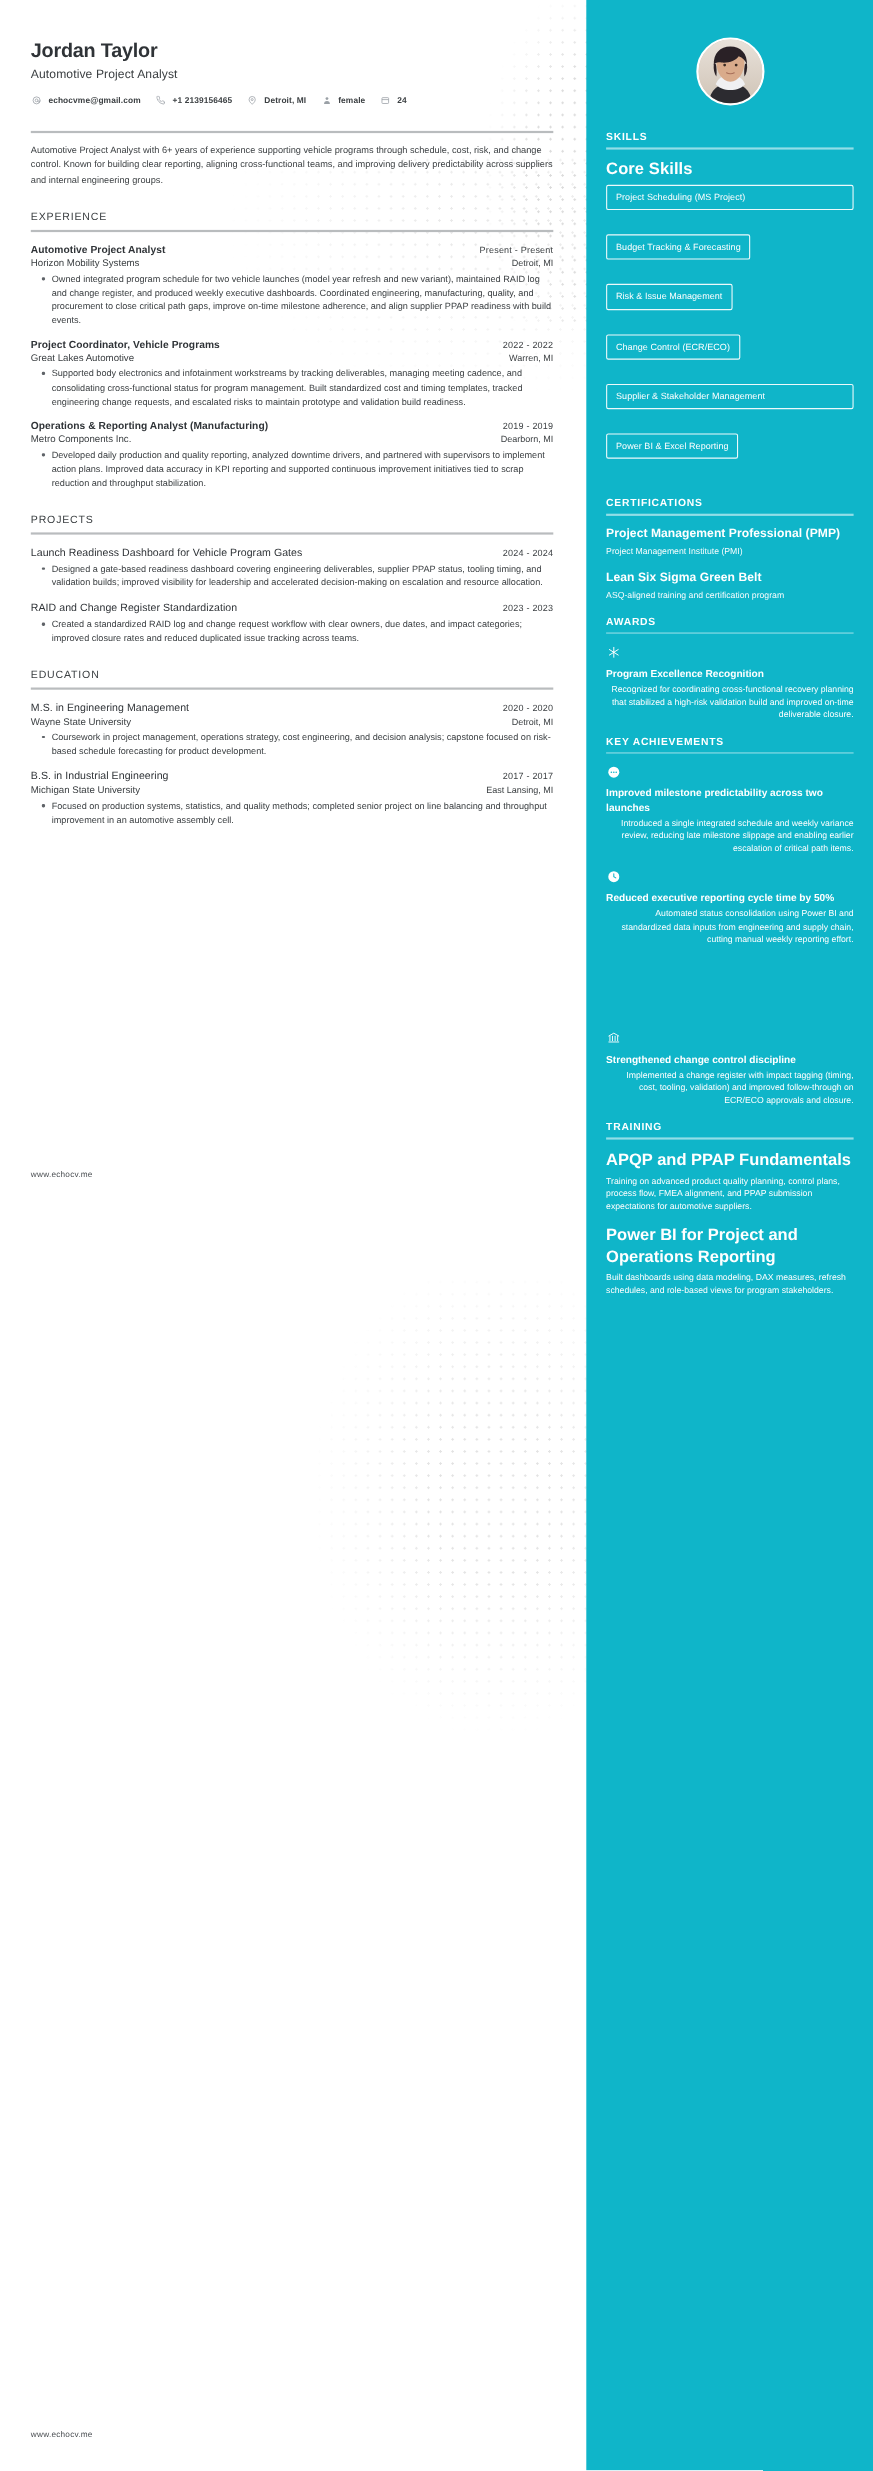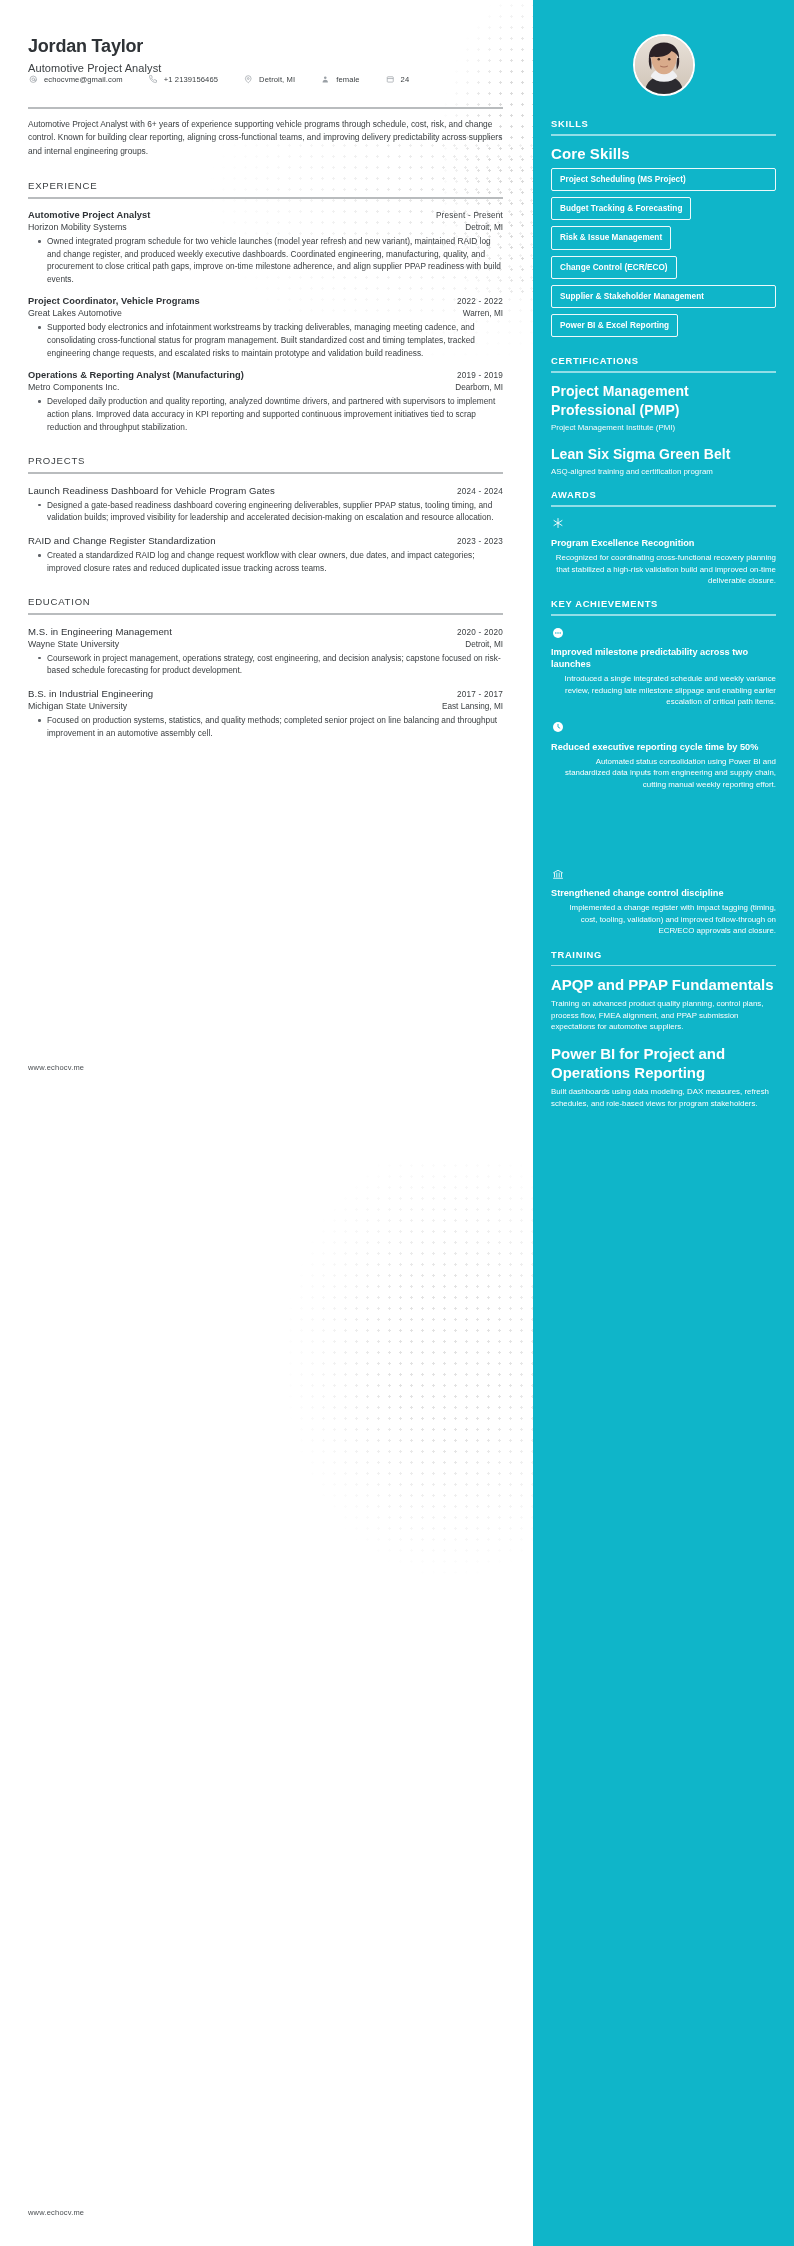--- a/index.html
+++ b/index.html
@@ -79,9 +79,10 @@
     display: flex;
     align-items: center;
     flex-wrap: nowrap;
-    gap: 12px;
+    gap: 0px;
+    margin-top: 12px;
     font-size: 7.6px;
-    font-weight: normal;
+    font-weight: bold;
     color: #3c4043;
     letter-spacing: .1px;
   }

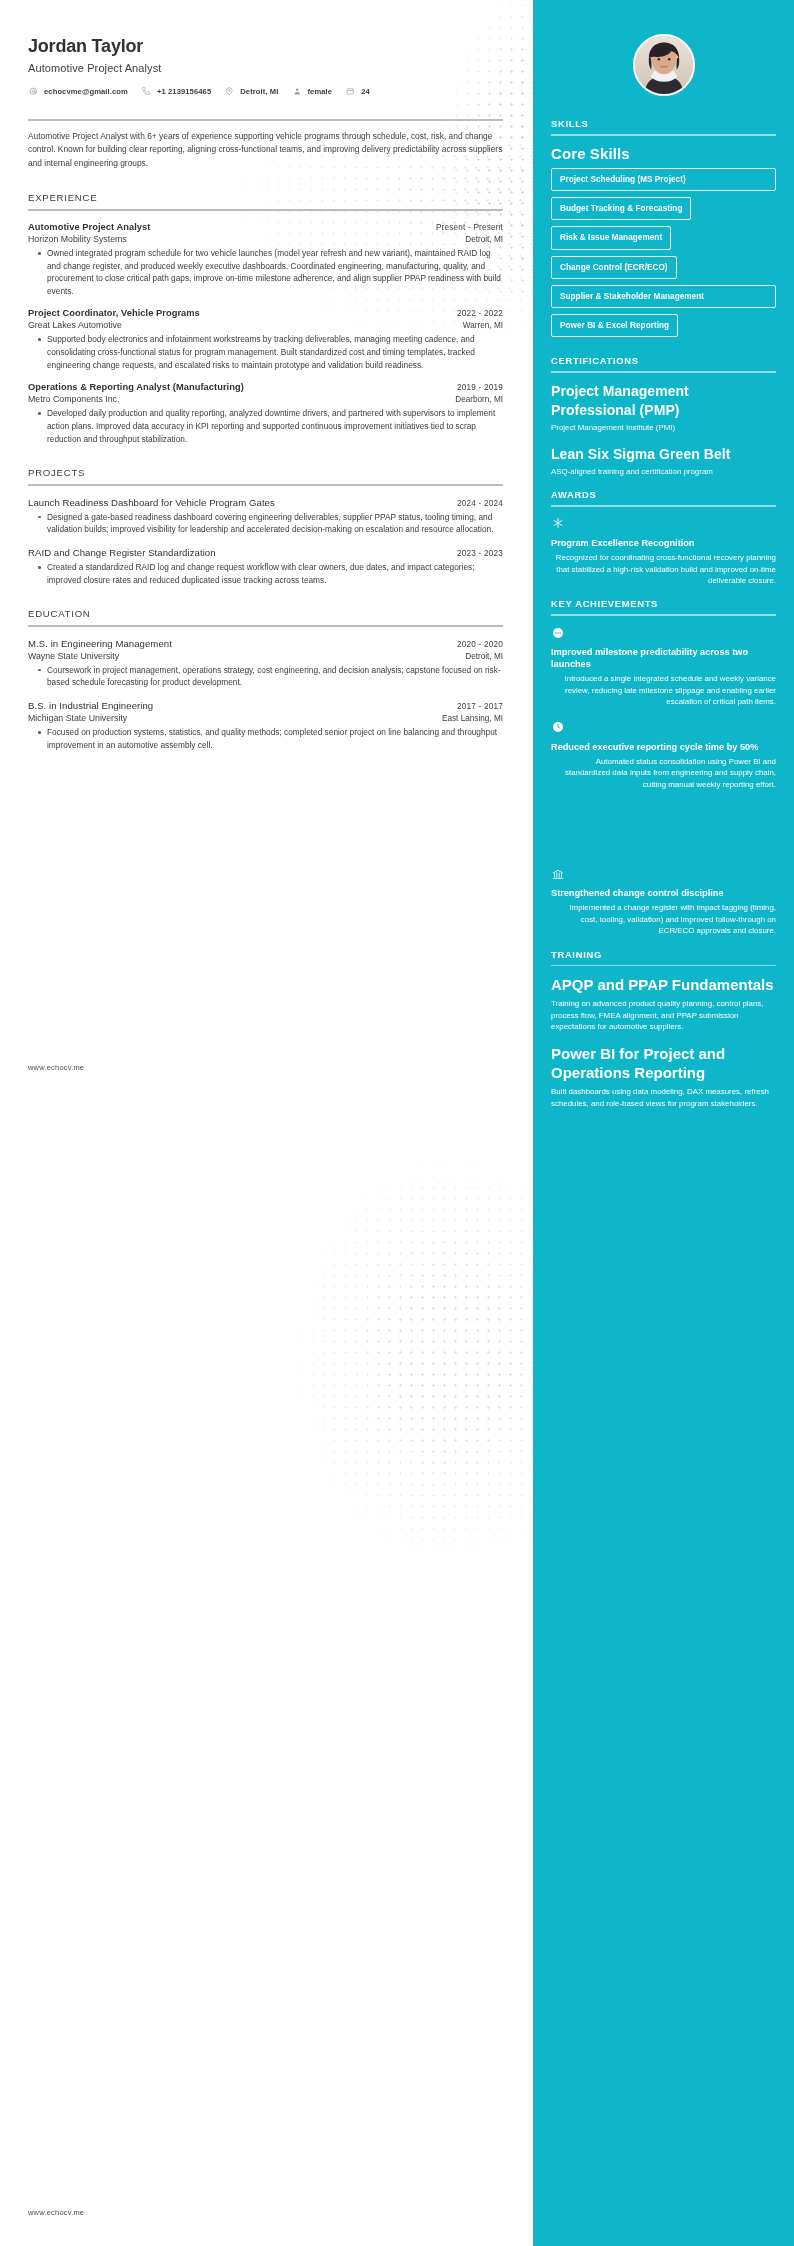--- a/index.html
+++ b/index.html
@@ -201,10 +201,10 @@
     border-radius: 2px;
     color: #ffffff;
     font-size: 8.2px;
-    font-weight: bold;
+    font-weight: normal;
     line-height: 1.38;
     padding: 5px 8px;
-    margin-bottom: 6px;
+    margin-bottom: 22px;
     letter-spacing: .05px;
   }
   .chip-wide { display: block; width: 100%; }

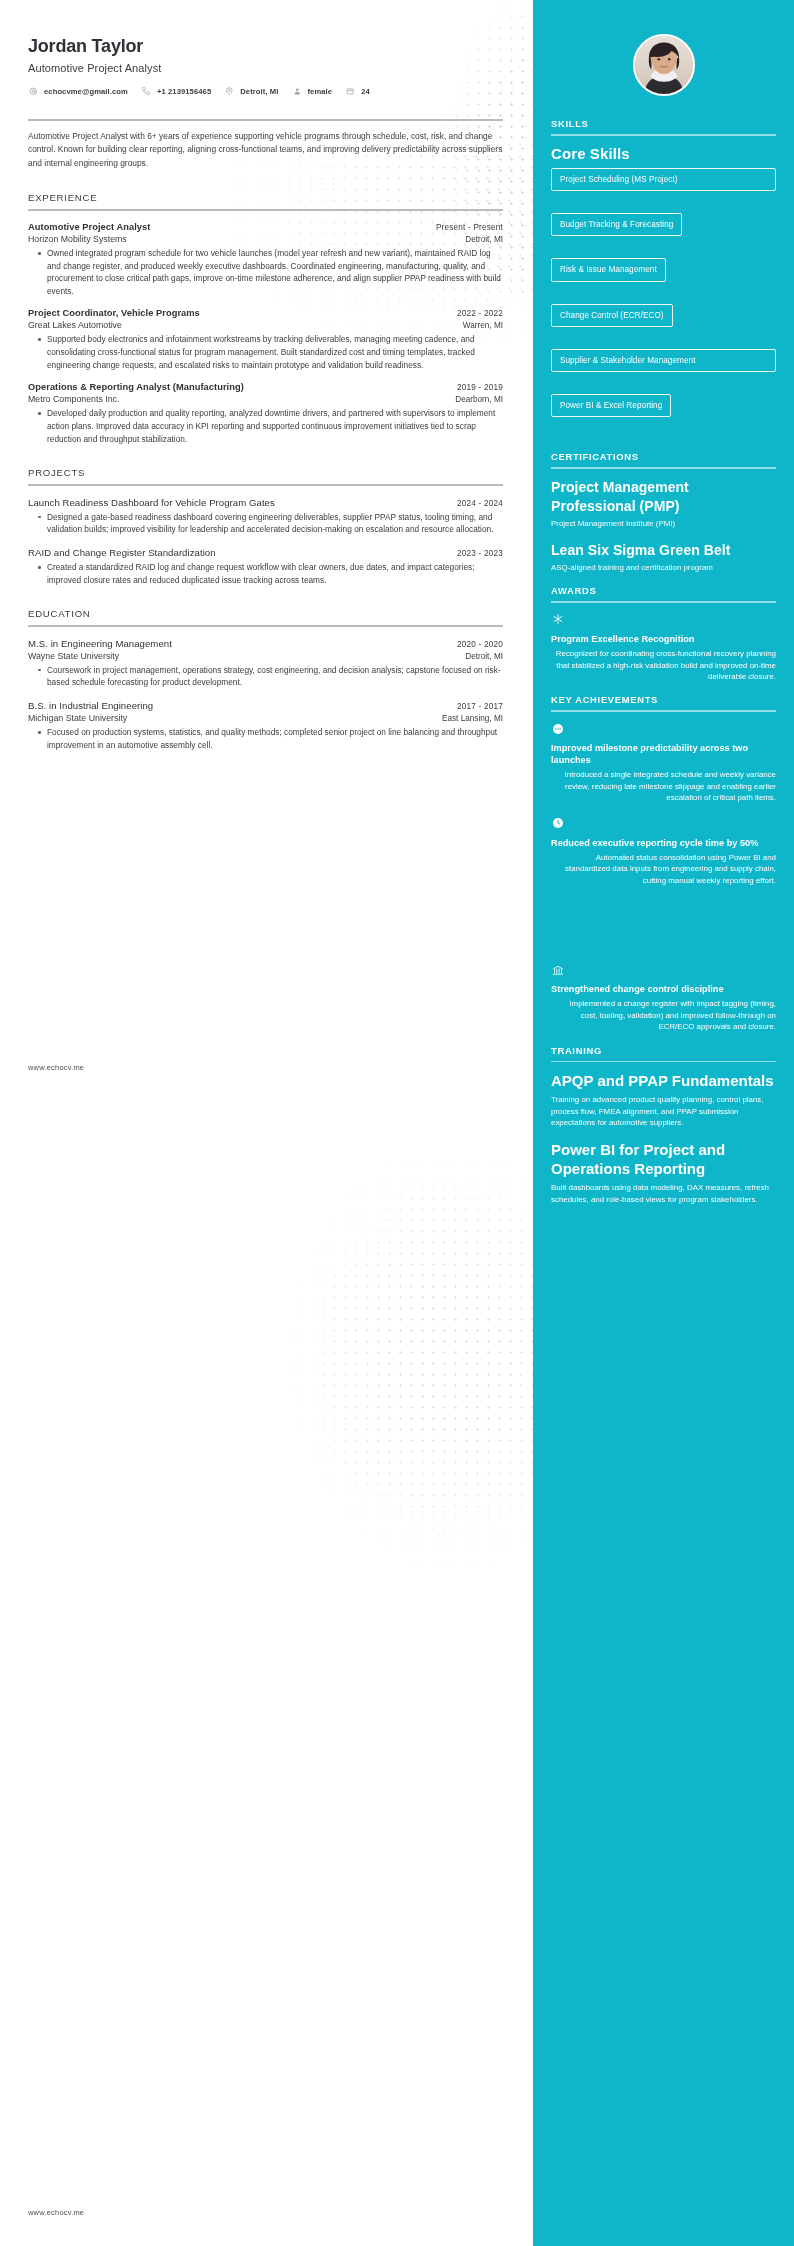--- a/index.html
+++ b/index.html
@@ -211,7 +211,7 @@
 
   .cert { margin-bottom: 11px; }
   .cert-name {
-    font-size: 14px;
+    font-size: 11px;
     font-weight: bold;
     color: #ffffff;
     line-height: 1.33;

